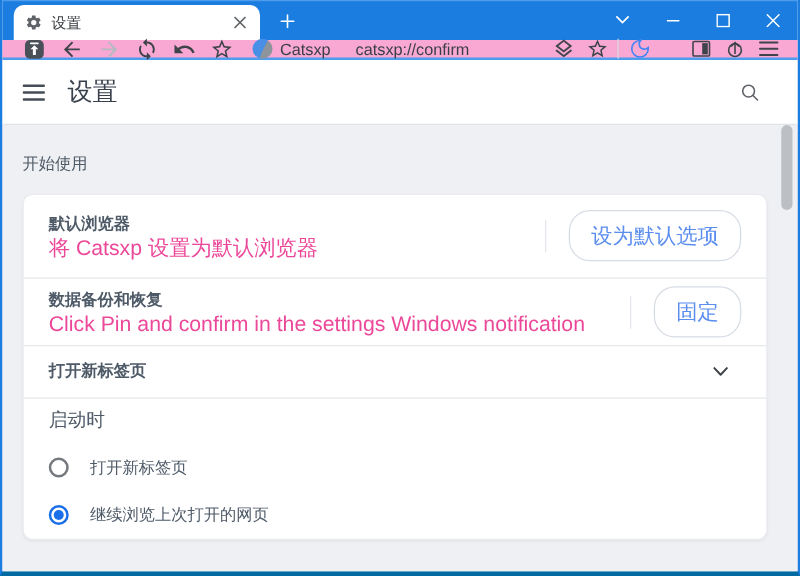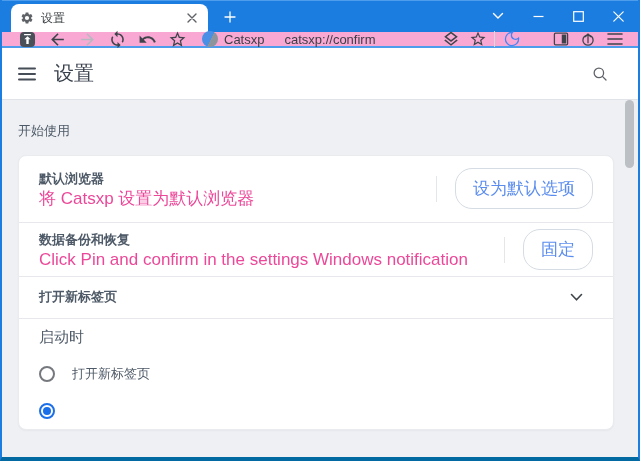--- a/index.html
+++ b/index.html
@@ -274,6 +274,7 @@
 
       <div class="radio-row">
         <span class="radio selected"></span>
+        <span class="radio-label">继续浏览上次打开的网页</span>
       </div>
 
     </div>

